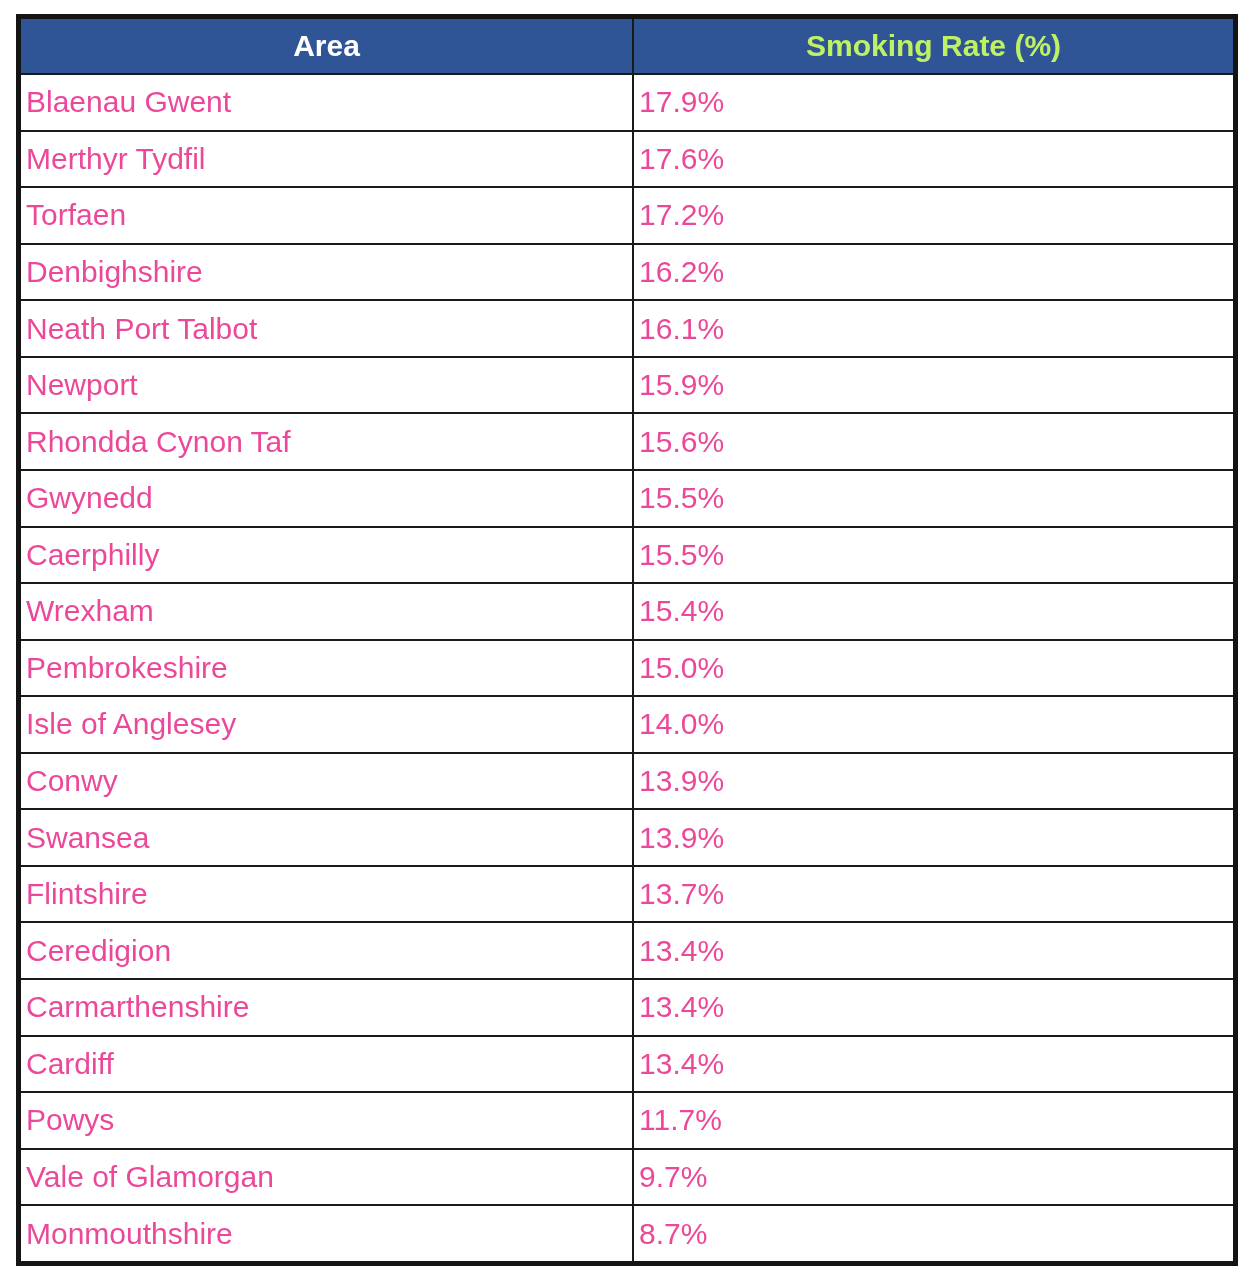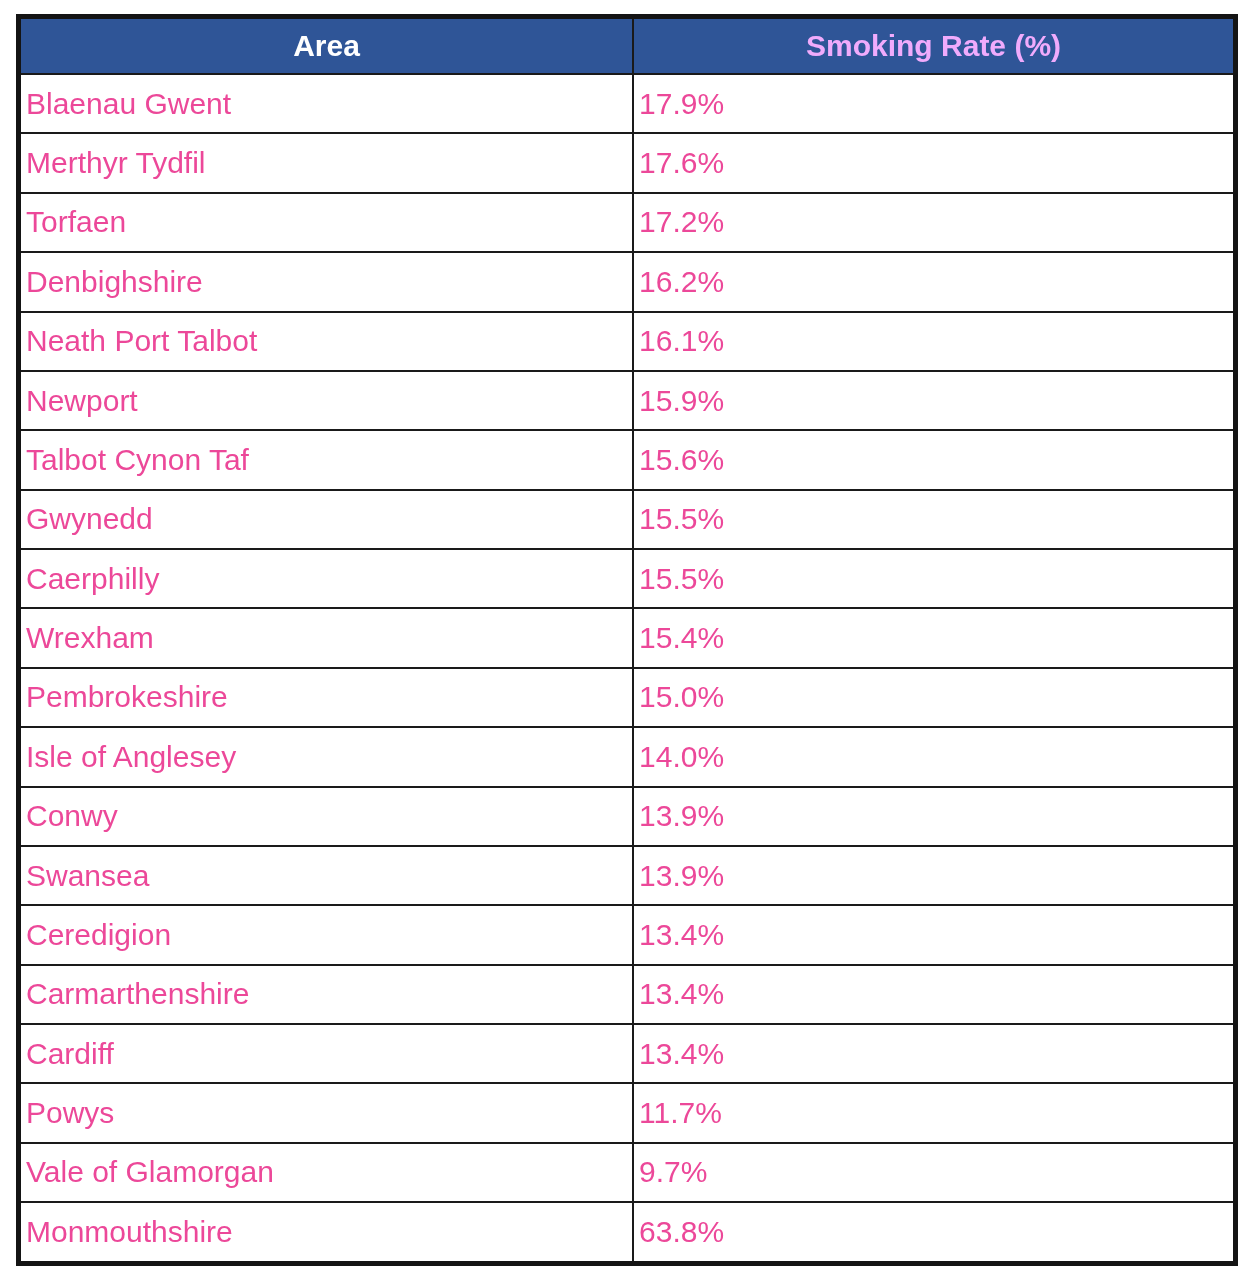--- a/index.html
+++ b/index.html
@@ -61,7 +61,7 @@
     <thead>
       <tr style="background: rgb(47, 85, 151);">
           <th style="color: rgb(255, 255, 255);">Area</th>
-          <th style="color: #f0abfc;">Smoking Rate (%)</th>
+          <th style="color: #bef264;">Smoking Rate (%)</th>
         </tr>
     </thead>
     <tbody>

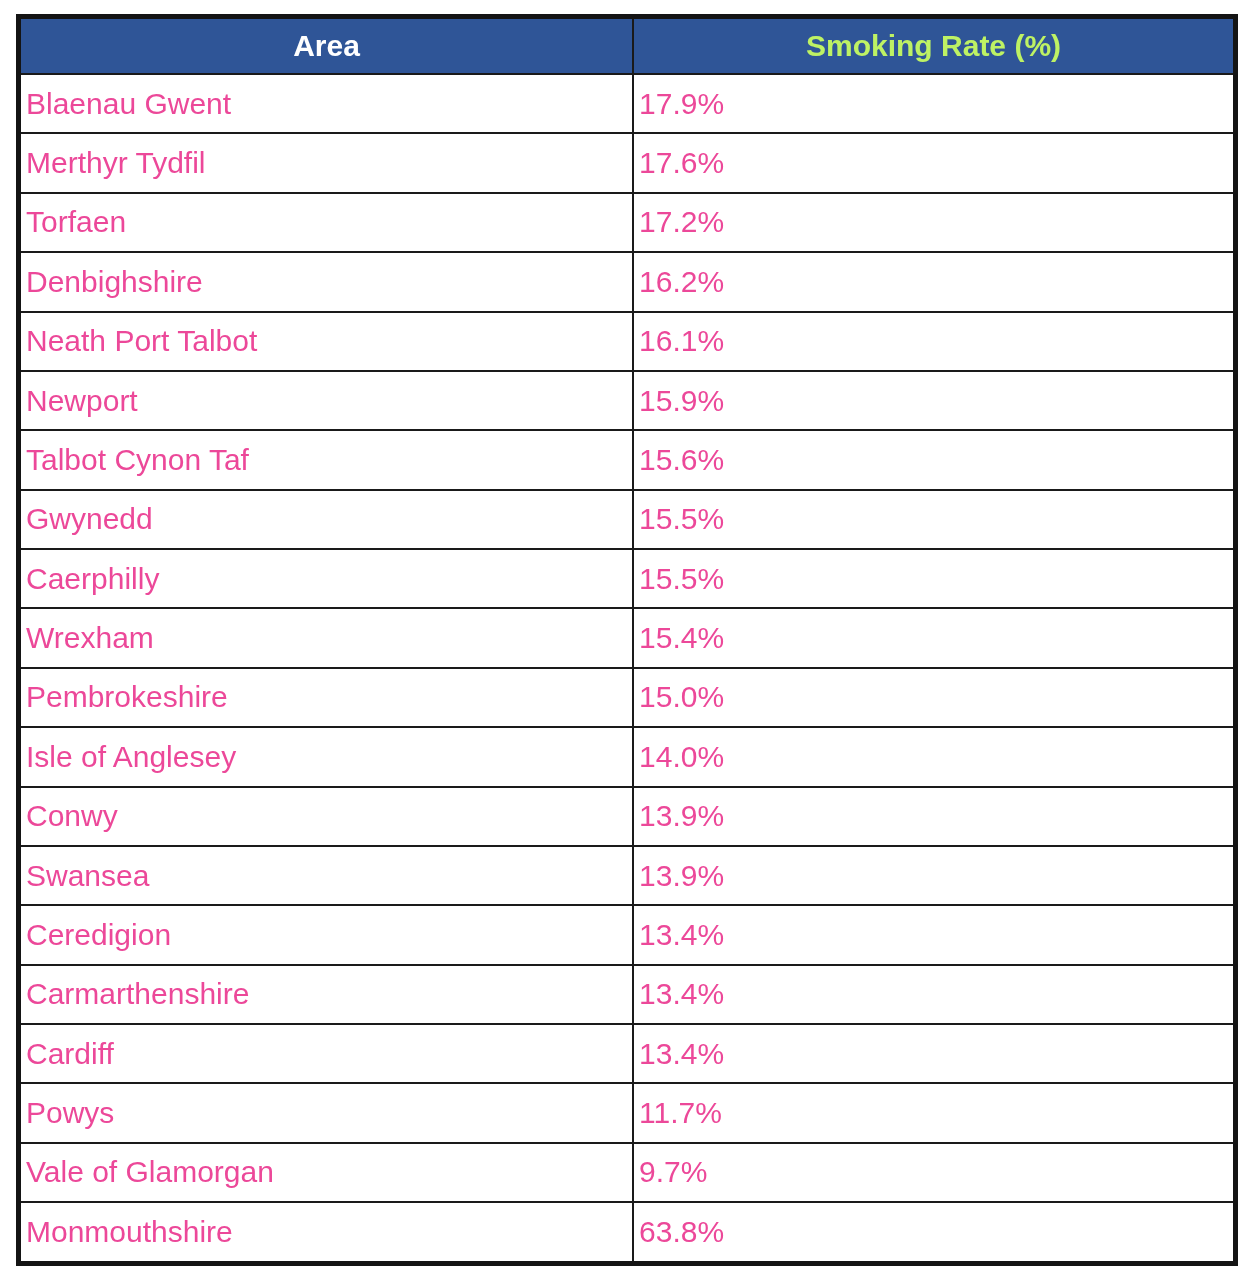--- a/index.html
+++ b/index.html
@@ -90,7 +90,7 @@
           <td>15.9%</td>
         </tr>
         <tr style="background: rgb(255, 255, 255);">
-          <td>Talbot Cynon Taf</td>
+          <td>Rhondda Cynon Taf</td>
           <td>15.6%</td>
         </tr>
         <tr style="background: rgb(255, 255, 255); margin-left: 20px;">

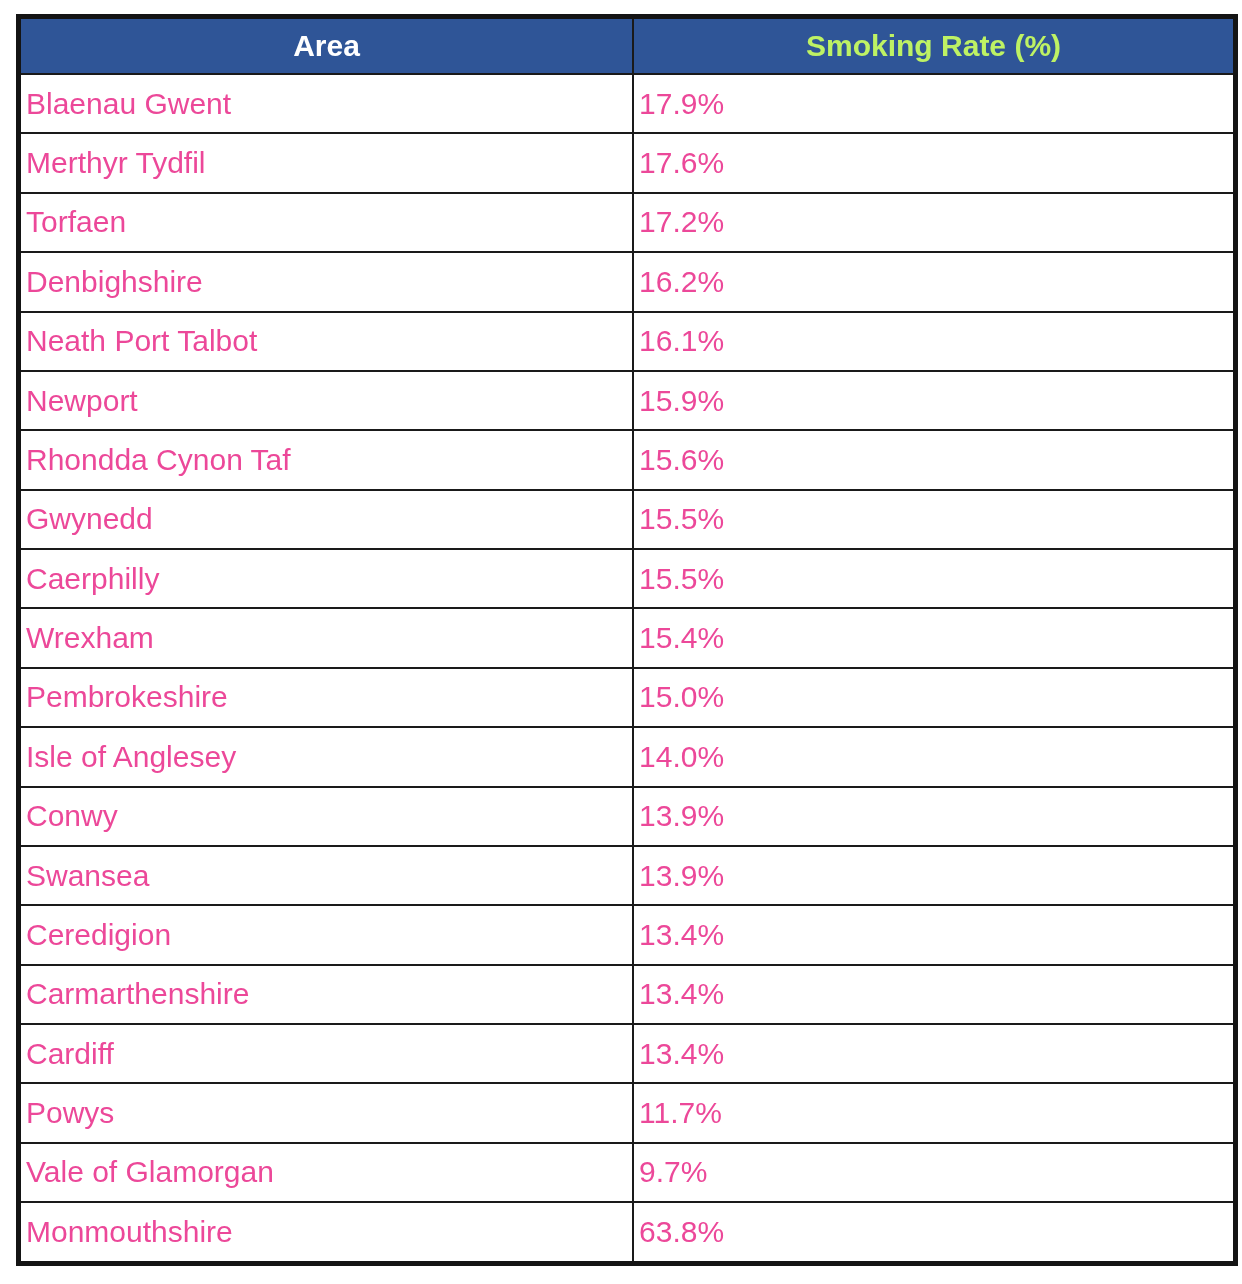--- a/index.html
+++ b/index.html
@@ -122,6 +122,10 @@
           <td>13.9%</td>
         </tr>
         <tr style="background: rgb(255, 255, 255);">
+          <td>Flintshire</td>
+          <td>13.7%</td>
+        </tr>
+        <tr style="background: rgb(255, 255, 255);">
           <td>Ceredigion</td>
           <td>13.4%</td>
         </tr>

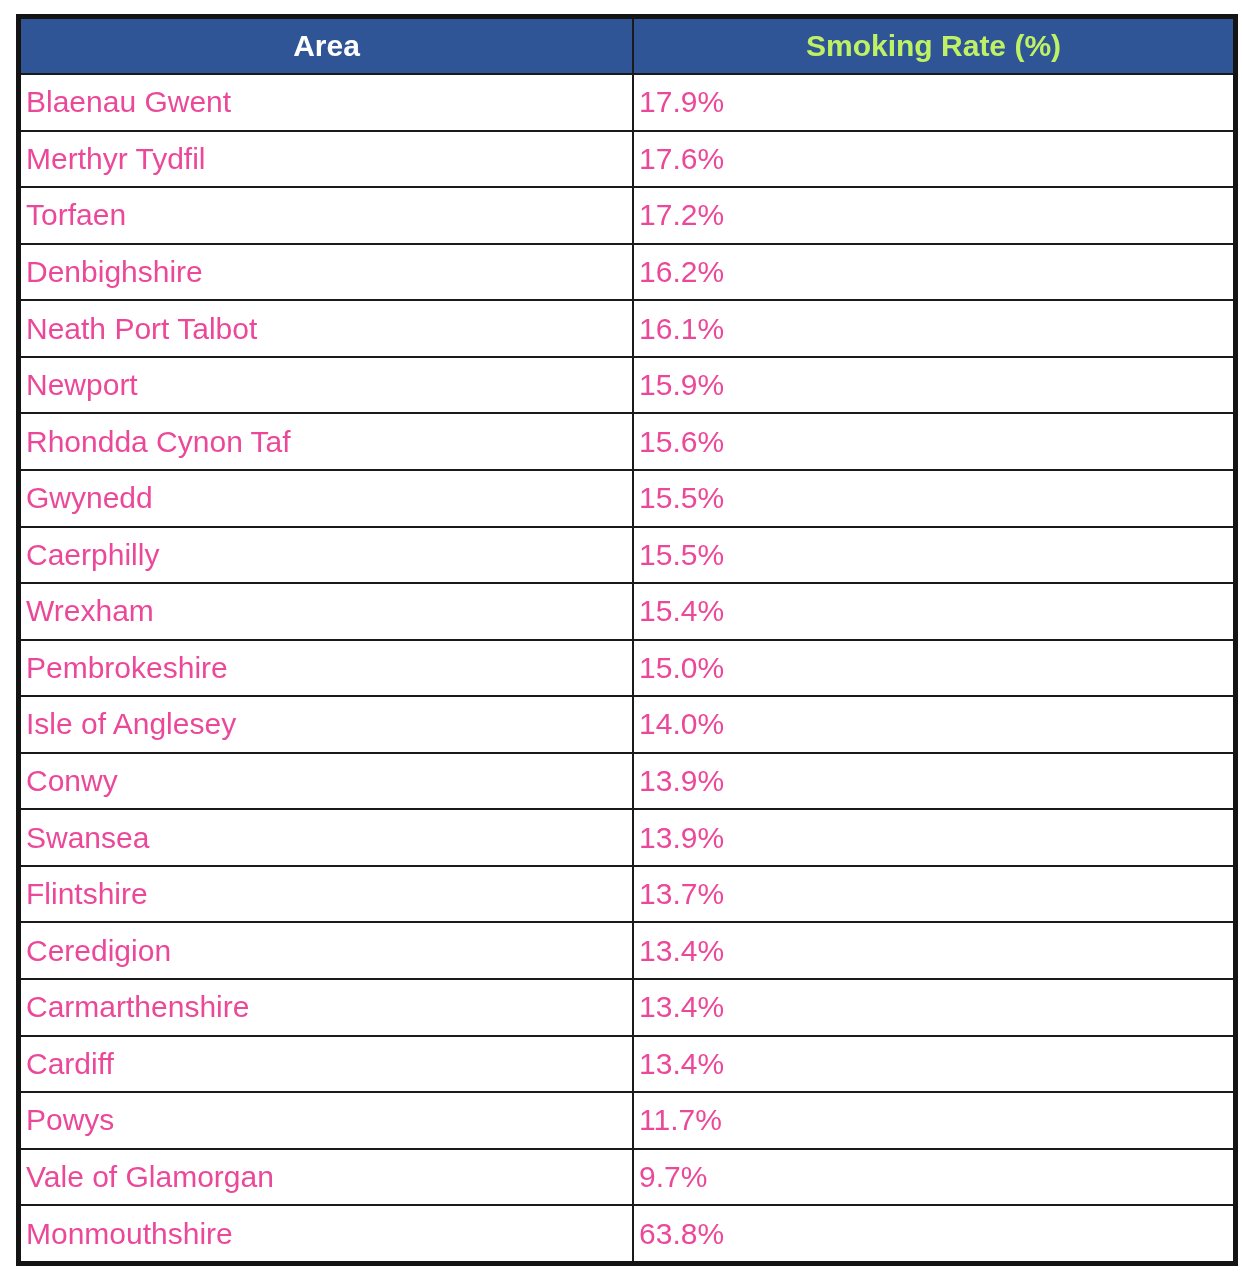--- a/index.html
+++ b/index.html
@@ -147,7 +147,7 @@
         </tr>
         <tr style="background: rgb(255, 255, 255); margin-left: 8px;">
           <td>Monmouthshire</td>
-          <td>63.8%</td>
+          <td>8.7%</td>
         </tr>
       </tbody>
   </table>

